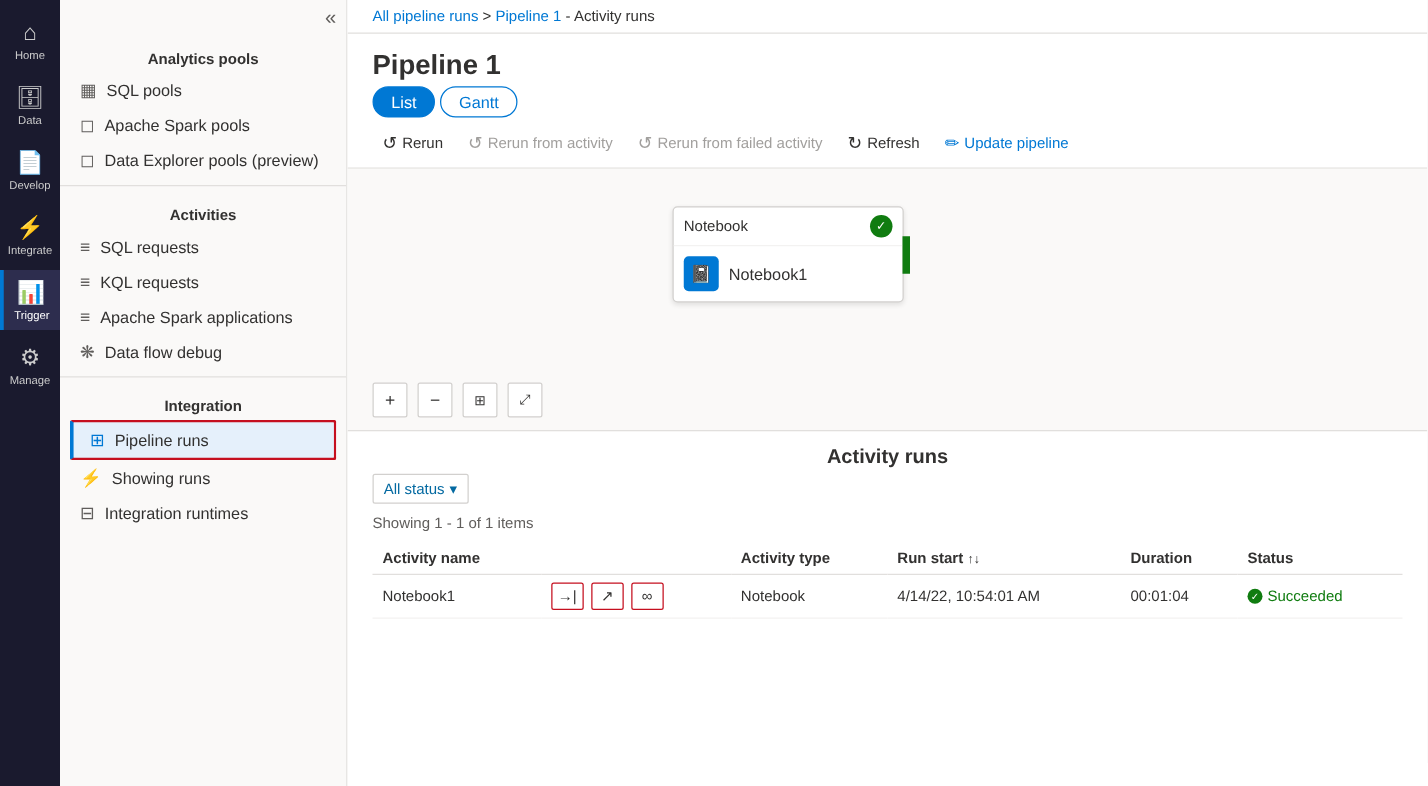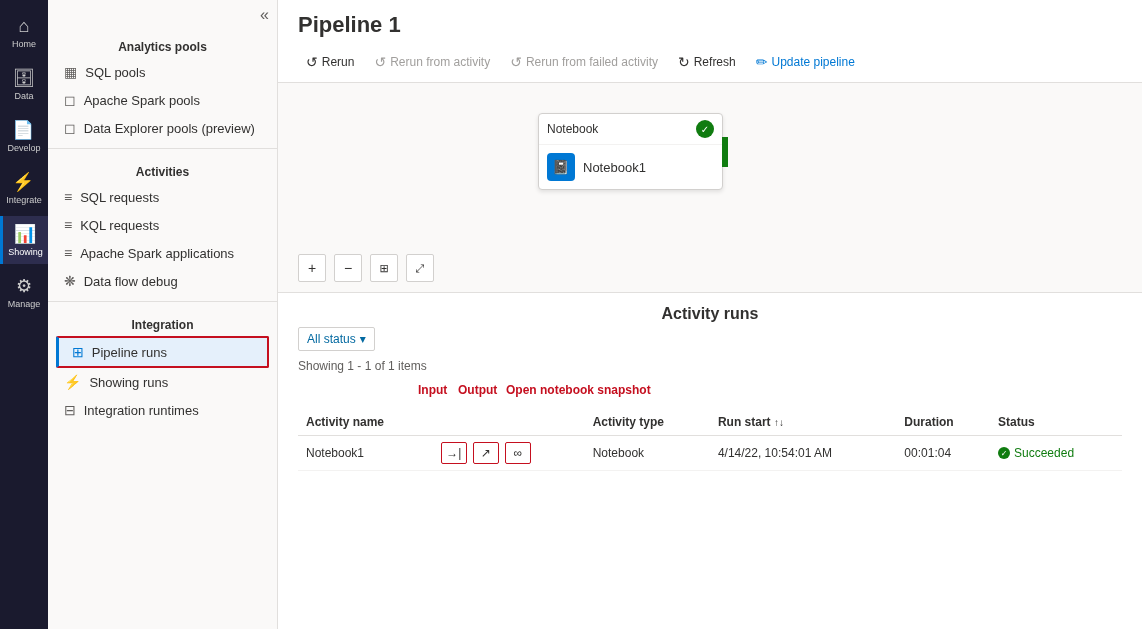--- a/index.html
+++ b/index.html
@@ -441,6 +441,9 @@
 
 <div class="main">
 
+  <div class="breadcrumb">
+    <a>All pipeline runs</a><span> &gt; </span><a>Pipeline 1</a><span> - Activity runs</span>
+  </div>
 
   <div class="pipeline-title">Pipeline 1</div>
 

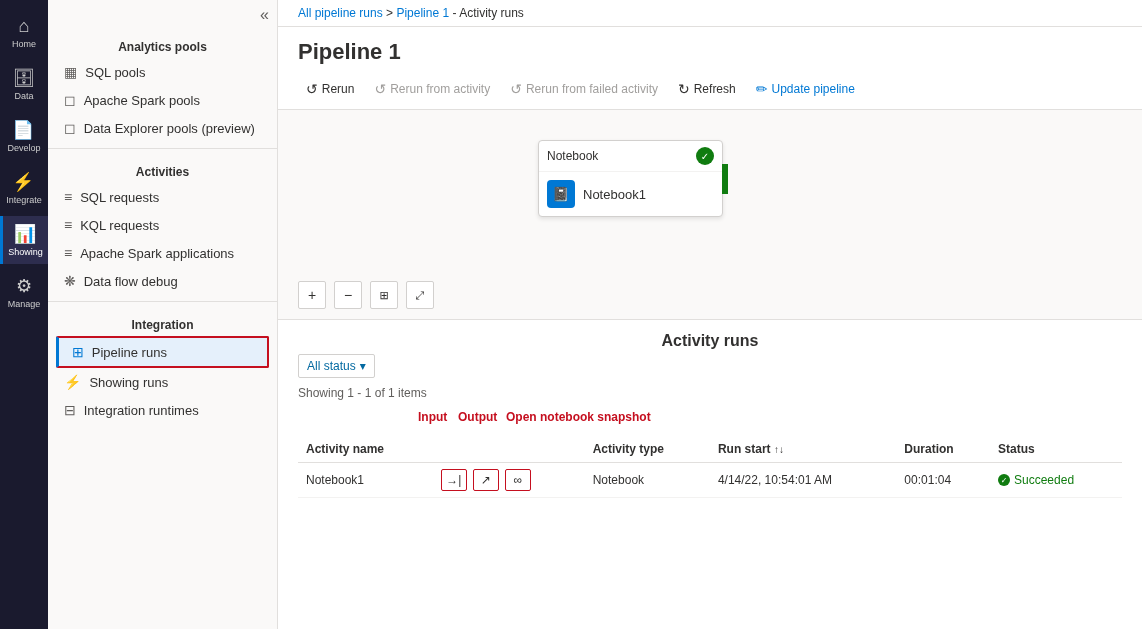--- a/index.html
+++ b/index.html
@@ -447,6 +447,10 @@
 
   <div class="pipeline-title">Pipeline 1</div>
 
+  <div class="tab-bar">
+    <button class="tab-btn active">List</button>
+    <button class="tab-btn">Gantt</button>
+  </div>
 
   <div class="toolbar">
     <button class="toolbar-btn">

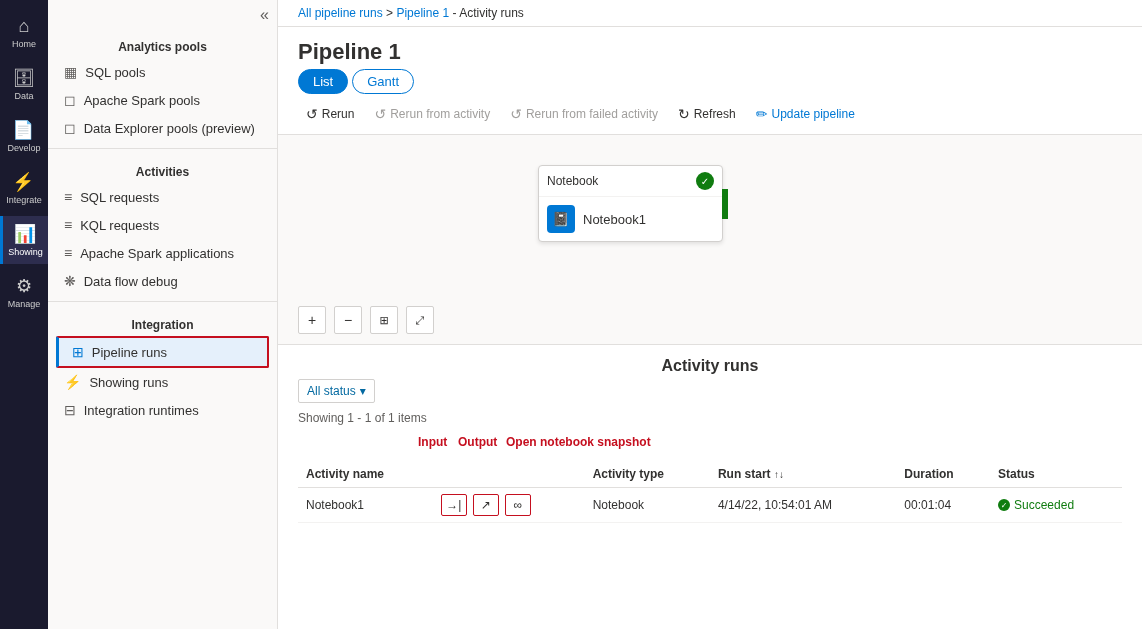--- a/index.html
+++ b/index.html
@@ -377,7 +377,7 @@
   </div>
   <div class="icon-bar-item monitor-active">
     <span class="icon-sym">📊</span>
-    <span>Showing</span>
+    <span>Trigger</span>
   </div>
   <div class="icon-bar-item">
     <span class="icon-sym">⚙</span>

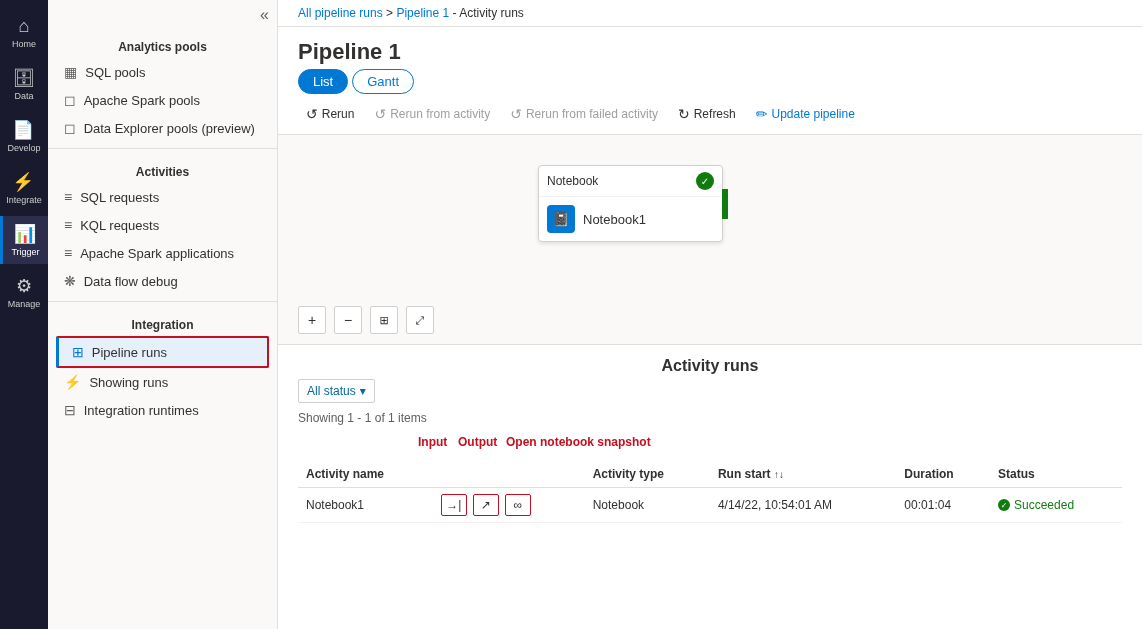--- a/index.html
+++ b/index.html
@@ -510,11 +510,6 @@
     <div class="showing-count">Showing 1 - 1 of 1 items</div>
 
     
-    <div style="position:relative; height:28px; margin-left:100px;">
-      <span class="ann-label" style="left:20px; top:2px; color:#c50f1f; font-weight:700; font-size:12px;">Input</span>
-      <span class="ann-label" style="left:60px; top:2px; color:#c50f1f; font-weight:700; font-size:12px;">Output</span>
-      <span class="ann-label" style="left:108px; top:2px; color:#c50f1f; font-weight:700; font-size:12px;">Open notebook snapshot</span>
-    </div>
 
     
     <table class="activity-table">

